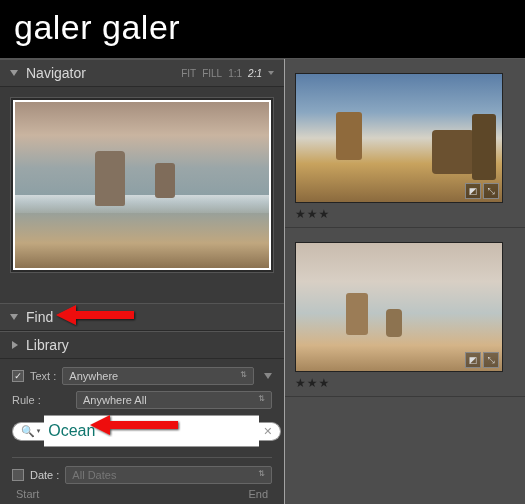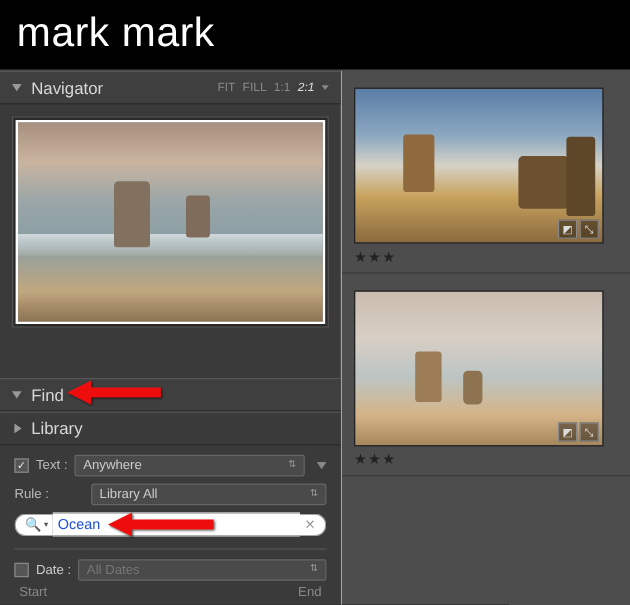--- a/index.html
+++ b/index.html
@@ -176,7 +176,7 @@
 </head>
 <body>
 
-<div class="title-bar">mark mark</div>
+<div class="title-bar">galer galer</div>
 
 <div class="layout">
 

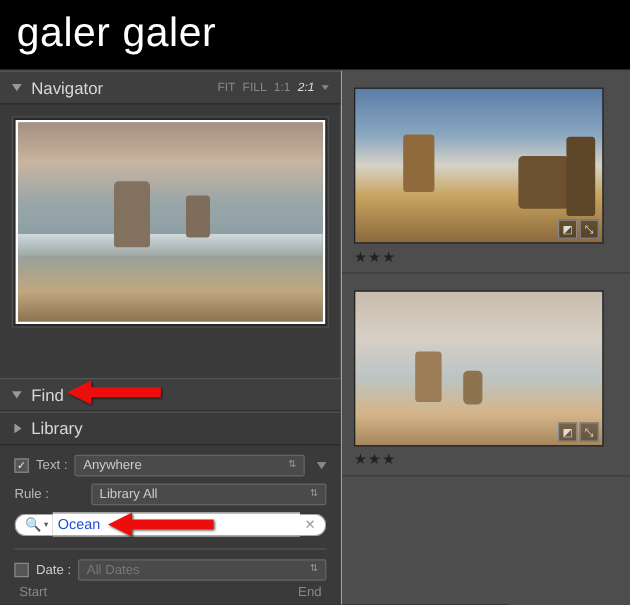--- a/index.html
+++ b/index.html
@@ -240,7 +240,7 @@
       <div class="row">
         <span class="lbl">Rule :</span>
         <div class="combo">
-          <span>Library All</span>
+          <span>Anywhere All</span>
           <span class="arr">⇅</span>
         </div>
       </div>

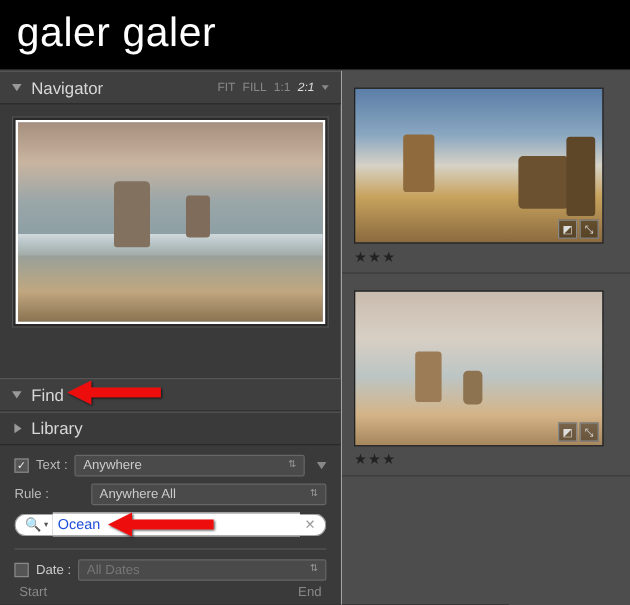--- a/index.html
+++ b/index.html
@@ -136,7 +136,7 @@
   .search-glass .dd { font-size:7px; }
   .search-input {
     flex:1;background:#fff;border:1px solid #999;border-left:none;border-right:none;
-    padding:3px 4px;font-size:12px;color:#1d4ed8;outline:none;height:20px;
+    padding:3px 4px;font-size:16px;color:#0f766e;outline:none;height:32px;
   }
   .search-clear {
     background:#fff;border:1px solid #999;border-left:none;border-radius:0 10px 10px 0;

